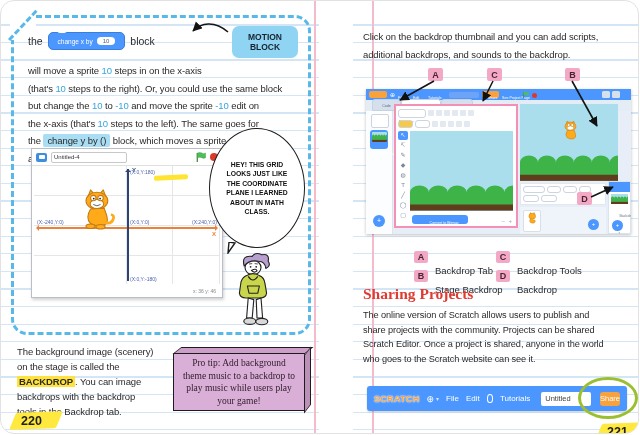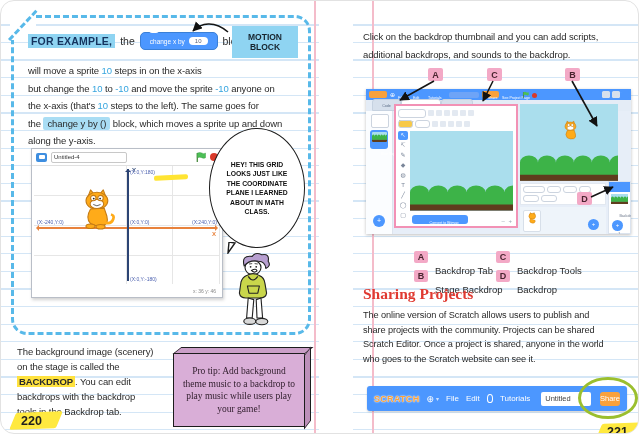--- a/index.html
+++ b/index.html
@@ -148,7 +148,6 @@
   <div class="example-box">
     <div class="cut"></div>
     <div class="exfirst">
-      <span class="lead">FOR EXAMPLE,</span>
       <span>the</span>
       <span class="sblock">
         <span>change  x by</span>

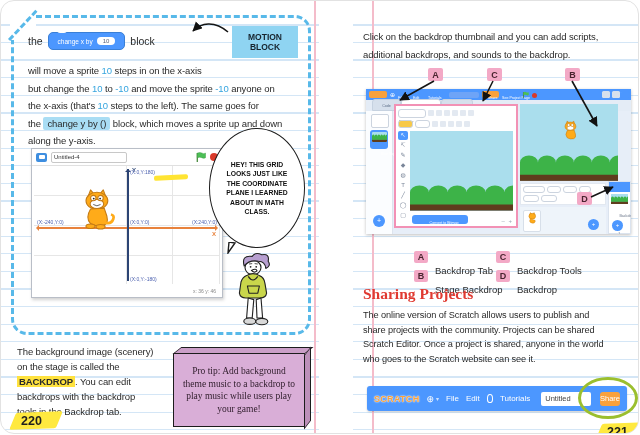--- a/index.html
+++ b/index.html
@@ -25,7 +25,7 @@
   .num{color:#36a5df;}
   .hl-code{background:#a9ddf4;padding:1px 4px;border-radius:2px;}
   .hl-yellow-bold{background:#ffe23e;font-weight:bold;padding:0 2px;}
-  .motion-label{position:absolute;left:218px;top:8px;width:64px;height:30px;background:#8fd4f2;color:#17242e;font-size:8.5px;font-weight:bold;text-align:center;display:flex;align-items:center;justify-content:center;line-height:10px;padding:1px;}
+  .motion-label{position:absolute;left:218px;top:8px;width:64px;height:30px;background:#8fd4f2;color:#17242e;font-size:8.5px;font-weight:bold;text-align:center;display:flex;align-items:center;justify-content:center;line-height:10px;padding:1px;border-radius:7px;}
 
   .stage-window{position:absolute;left:30px;top:147px;width:190px;height:148px;background:#fff;border:1px solid #b9bec7;box-shadow:1px 2px 3px rgba(0,0,0,.18);z-index:3;}
   .sw-titlebar{height:14px;display:flex;align-items:center;gap:4px;padding:1px 4px;border-bottom:1px solid #e0e0e0;}

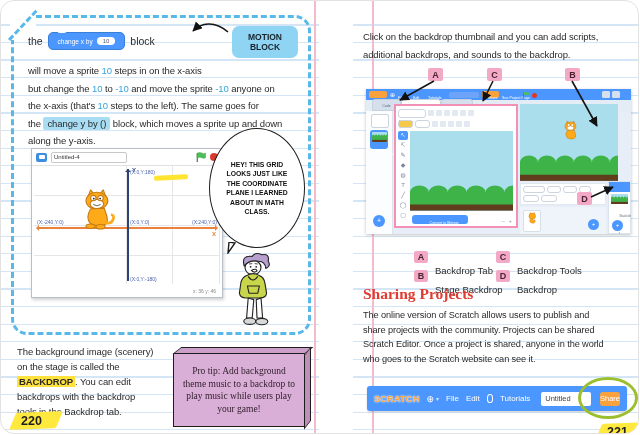--- a/index.html
+++ b/index.html
@@ -158,6 +158,7 @@
     <div class="motion-label">MOTION BLOCK</div>
     <div class="exlines">
       <div><span>will move a sprite </span><span class="num">10</span><span> steps in on the x-axis</span></div>
+      <div><span>(that's </span><span class="num">10</span><span> steps to the right). Or, you could use the same block</span></div>
       <div><span>but change the </span><span class="num">10</span><span> to </span><span class="num">-10</span><span> and move the sprite </span><span class="num">-10</span><span> anyone on</span></div>
       <div><span>the x-axis (that's </span><span class="num">10</span><span> steps to the left). The same goes for</span></div>
       <div><span>the </span><span class="hl-code">change y by ()</span><span> block, which moves a sprite up and down</span></div>

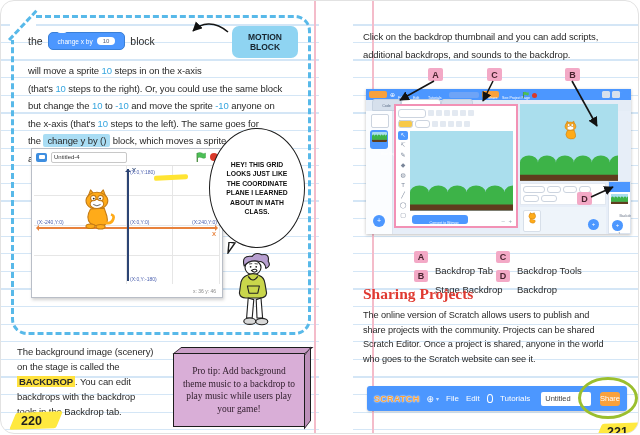--- a/index.html
+++ b/index.html
@@ -159,7 +159,7 @@
     <div class="exlines">
       <div><span>will move a sprite </span><span class="num">10</span><span> steps in on the x-axis</span></div>
       <div><span>(that's </span><span class="num">10</span><span> steps to the right). Or, you could use the same block</span></div>
-      <div><span>but change the </span><span class="num">10</span><span> to </span><span class="num">-10</span><span> and move the sprite </span><span class="num">-10</span><span> anyone on</span></div>
+      <div><span>but change the </span><span class="num">10</span><span> to </span><span class="num">-10</span><span> and move the sprite </span><span class="num">-10</span><span> edit on</span></div>
       <div><span>the x-axis (that's </span><span class="num">10</span><span> steps to the left). The same goes for</span></div>
       <div><span>the </span><span class="hl-code">change y by ()</span><span> block, which moves a sprite up and down</span></div>
       <div><span>along the y-axis.</span></div>

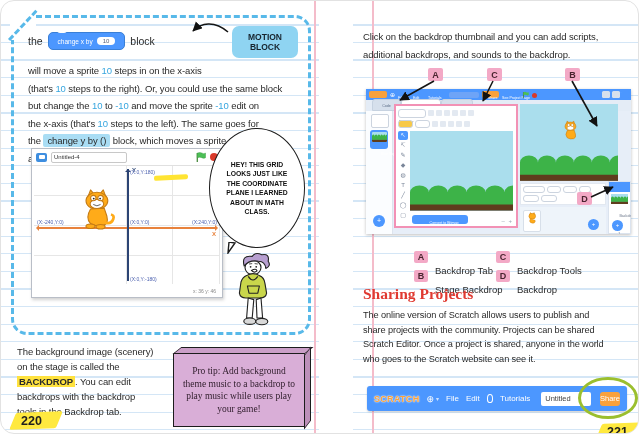--- a/index.html
+++ b/index.html
@@ -53,7 +53,7 @@
   .character{position:absolute;left:228px;top:247px;width:48px;height:84px;z-index:4;}
 
   .backdrop-par{position:absolute;left:16px;top:343px;width:156px;font-size:9.5px;letter-spacing:-.1px;line-height:15px;white-space:nowrap;z-index:2;}
-  .protip{position:absolute;left:172px;top:352px;width:132px;height:74px;background:#d9aed7;border:1.8px solid #1c1c1c;z-index:2;display:flex;align-items:center;justify-content:center;text-align:center;padding:3px 8px;box-sizing:border-box;font-family:"Liberation Serif",serif;font-size:9.5px;line-height:12.5px;color:#33202f;}
+  .protip{position:absolute;left:172px;top:352px;width:132px;height:58px;background:#d9aed7;border:1.8px solid #1c1c1c;z-index:2;display:flex;align-items:center;justify-content:center;text-align:center;padding:3px 8px;box-sizing:border-box;font-family:"Liberation Serif",serif;font-size:9.5px;line-height:12.5px;color:#33202f;}
   .protip::before{content:"";position:absolute;left:3px;top:-7px;width:100%;height:5px;background:#cb9fc8;border:1.5px solid #1c1c1c;transform:skewX(-52deg);}
   .protip::after{content:"";position:absolute;right:-7px;top:-3.5px;width:5px;height:100%;background:#bd90ba;border:1.5px solid #1c1c1c;transform:skewY(-52deg);}
   .pagenum{position:absolute;z-index:3;font-size:12.5px;font-weight:bold;color:#1e1e1e;}

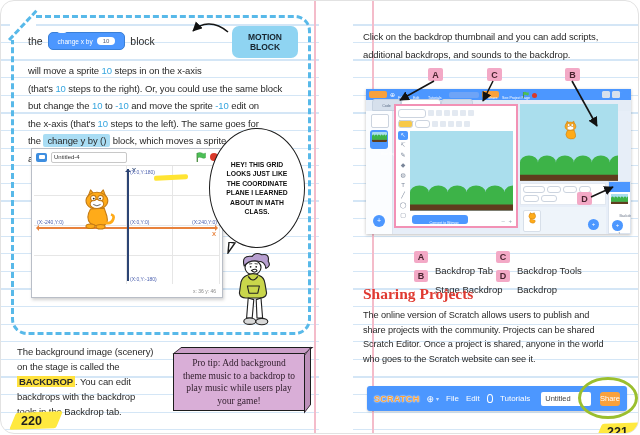--- a/index.html
+++ b/index.html
@@ -234,7 +234,7 @@
   <div class="backdrop-par">
     <div><span>The background image (scenery)</span></div>
     <div><span>on the stage is called the</span></div>
-    <div><span class="hl-yellow-bold">BACKDROP</span><span>. You can edit</span></div>
+    <div><span class="hl-yellow-bold">BACKDROP</span><span>. You can image</span></div>
     <div><span>backdrops with the backdrop</span></div>
     <div><span>tools in the Backdrop tab.</span></div>
   </div>

